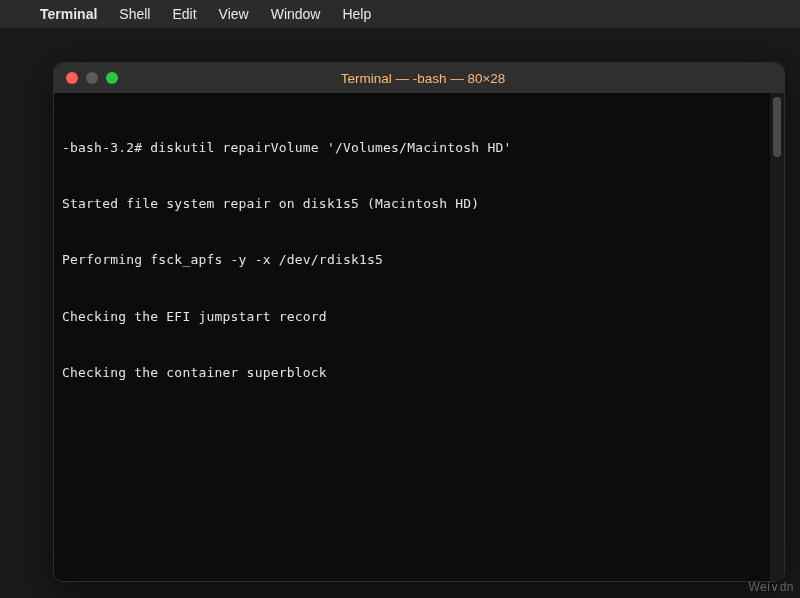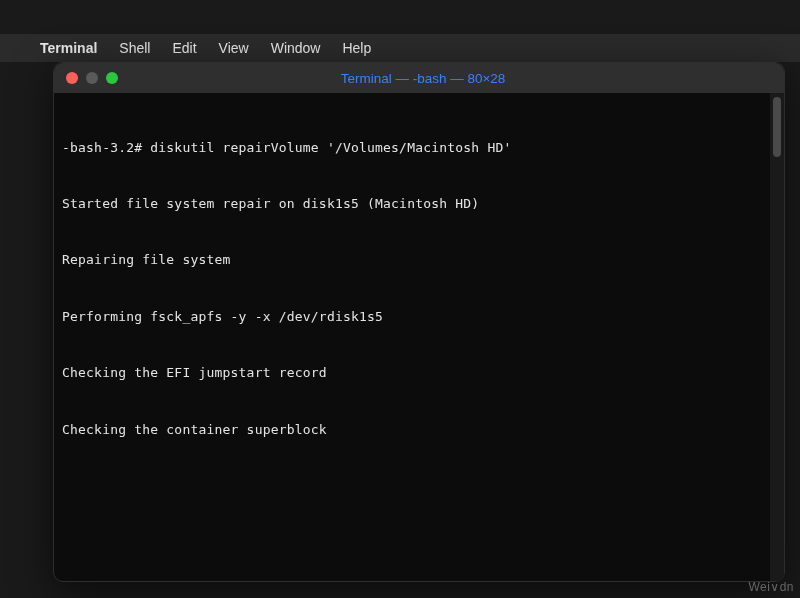--- a/index.html
+++ b/index.html
@@ -20,7 +20,6 @@
     gap: 22px;
     color: #e8e8e8;
     font-size: 14px;
-    margin-top: 34px;
   }
   .menubar .apple {
     font-size: 16px;

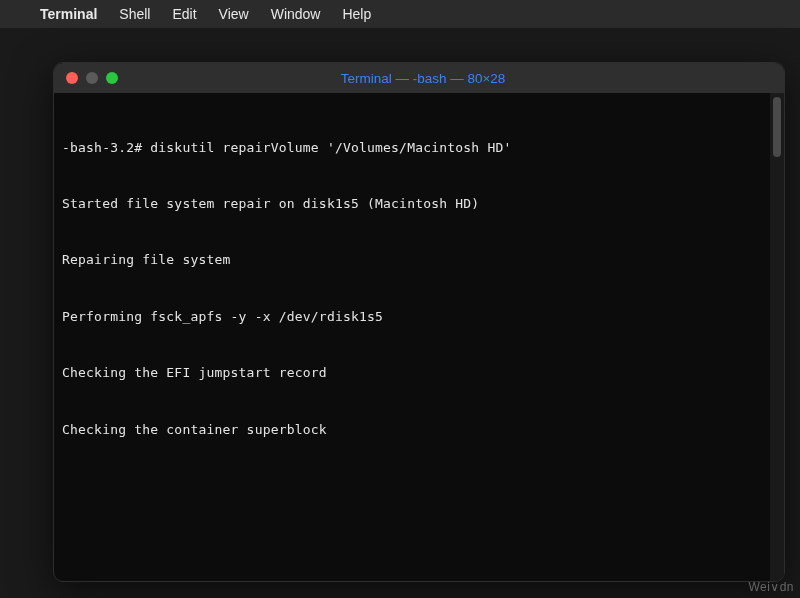--- a/index.html
+++ b/index.html
@@ -67,7 +67,7 @@
     position: absolute;
     left: 8px; right: 0;
     text-align: center;
-    color: #3b82f6;
+    color: #fdba74;
     font-size: 13.5px;
     font-weight: 500;
     pointer-events: none;

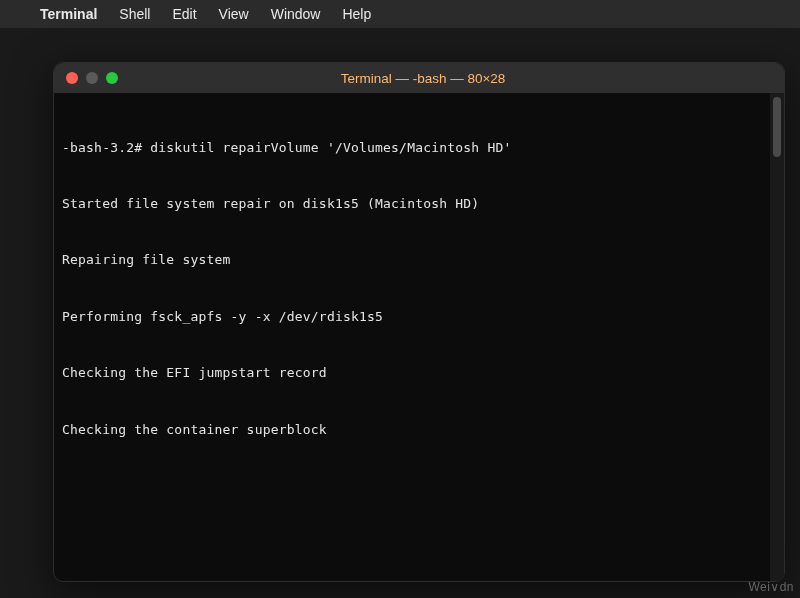--- a/index.html
+++ b/index.html
@@ -141,7 +141,6 @@
     <div class="term-content">
       <span class="line">-bash-3.2# diskutil repairVolume '/Volumes/Macintosh HD'</span>
       <span class="line">Started file system repair on disk1s5 (Macintosh HD)</span>
-      <span class="line">Repairing file system</span>
       <span class="line">Performing fsck_apfs -y -x /dev/rdisk1s5</span>
       <span class="line">Checking the EFI jumpstart record</span>
       <span class="line">Checking the container superblock</span>

